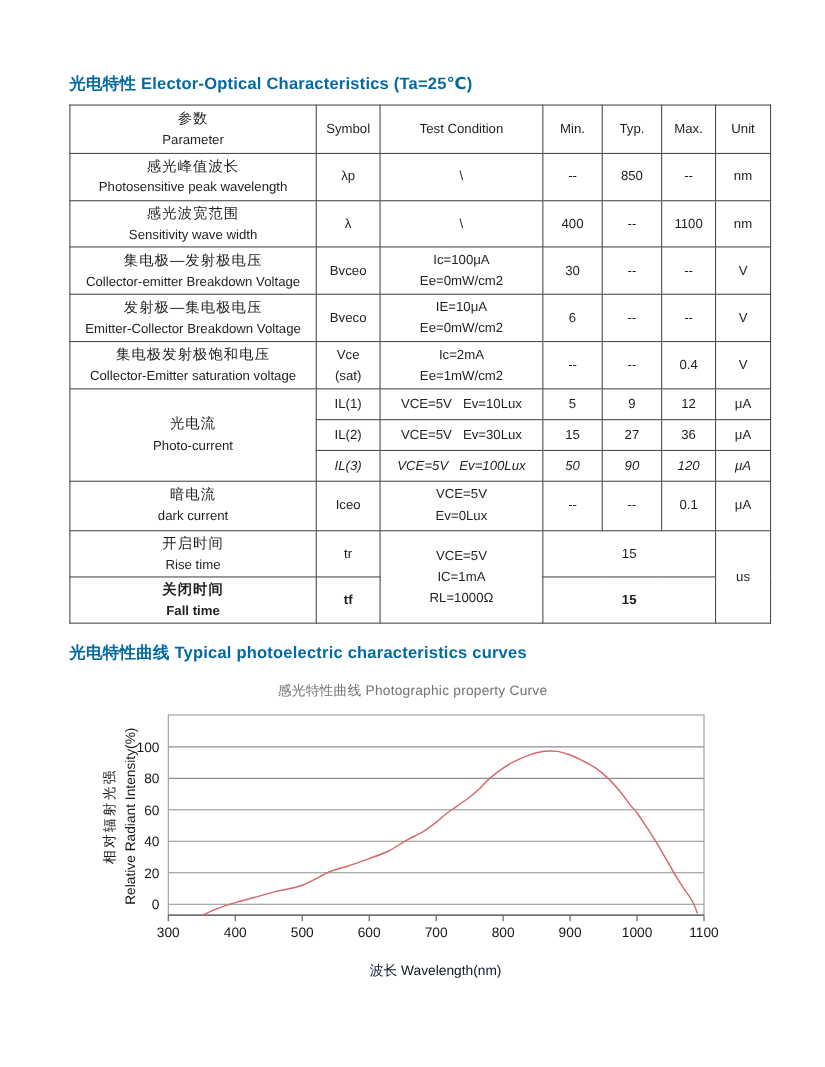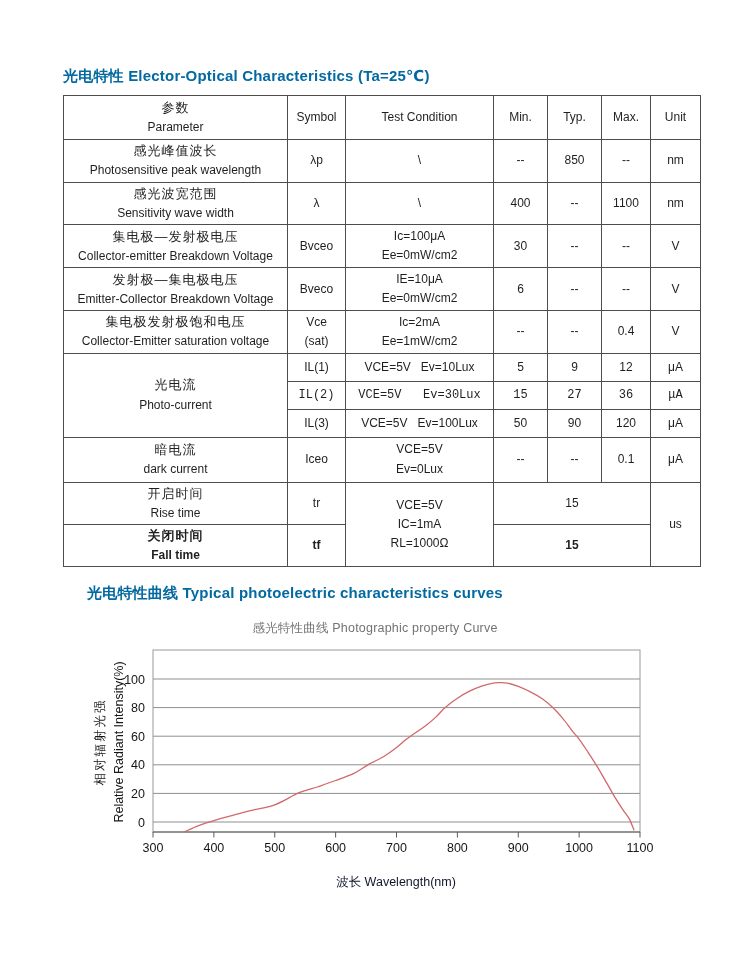--- a/index.html
+++ b/index.html
@@ -244,7 +244,7 @@
             <span class="line">μA</span>
           </td>
         </tr>
-        <tr class="compact" style="height: 28px; font-family: Liberation Mono, monospace;">
+        <tr class="compact" style="height: 28px;">
           <td>
             <span class="line">IL(2)</span>
           </td>

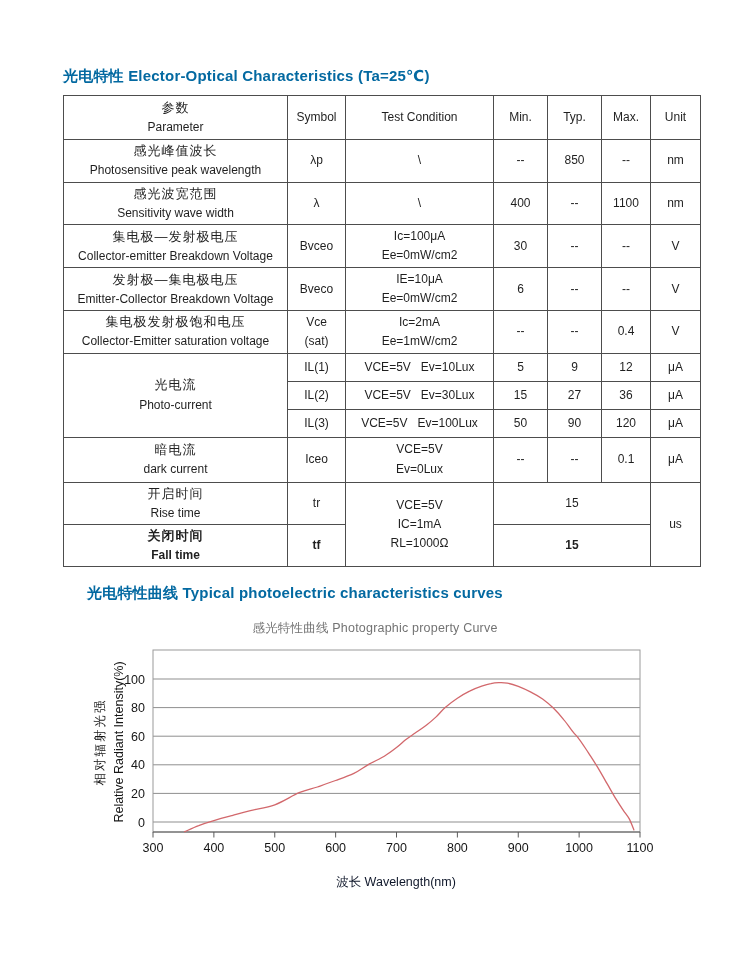--- a/index.html
+++ b/index.html
@@ -264,7 +264,7 @@
             <span class="line">μA</span>
           </td>
         </tr>
-        <tr class="compact" style="height: 28px;">
+        <tr class="compact" style="height: 28px; font-style: italic;">
           <td>
             <span class="line">IL(3)</span>
           </td>

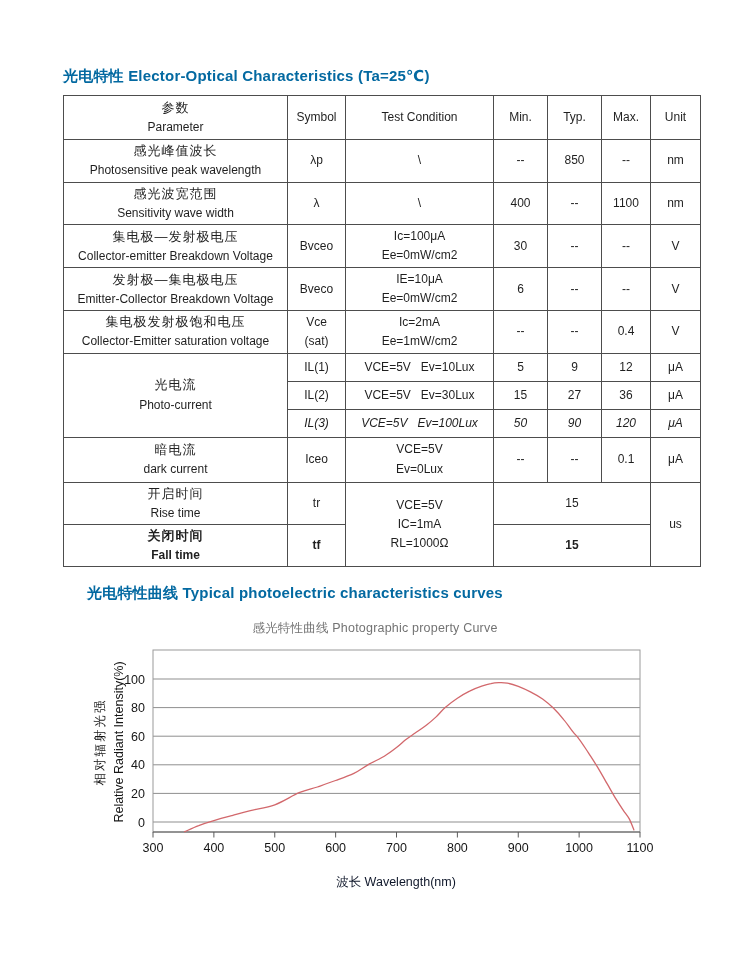--- a/index.html
+++ b/index.html
@@ -17,7 +17,7 @@
     letter-spacing:.2px;white-space:nowrap;
   }
   #title1{top:67px;}
-  #title2{top:584px;margin-left:24px;}
+  #title2{top:584px;}
 
   
   table.spec{

